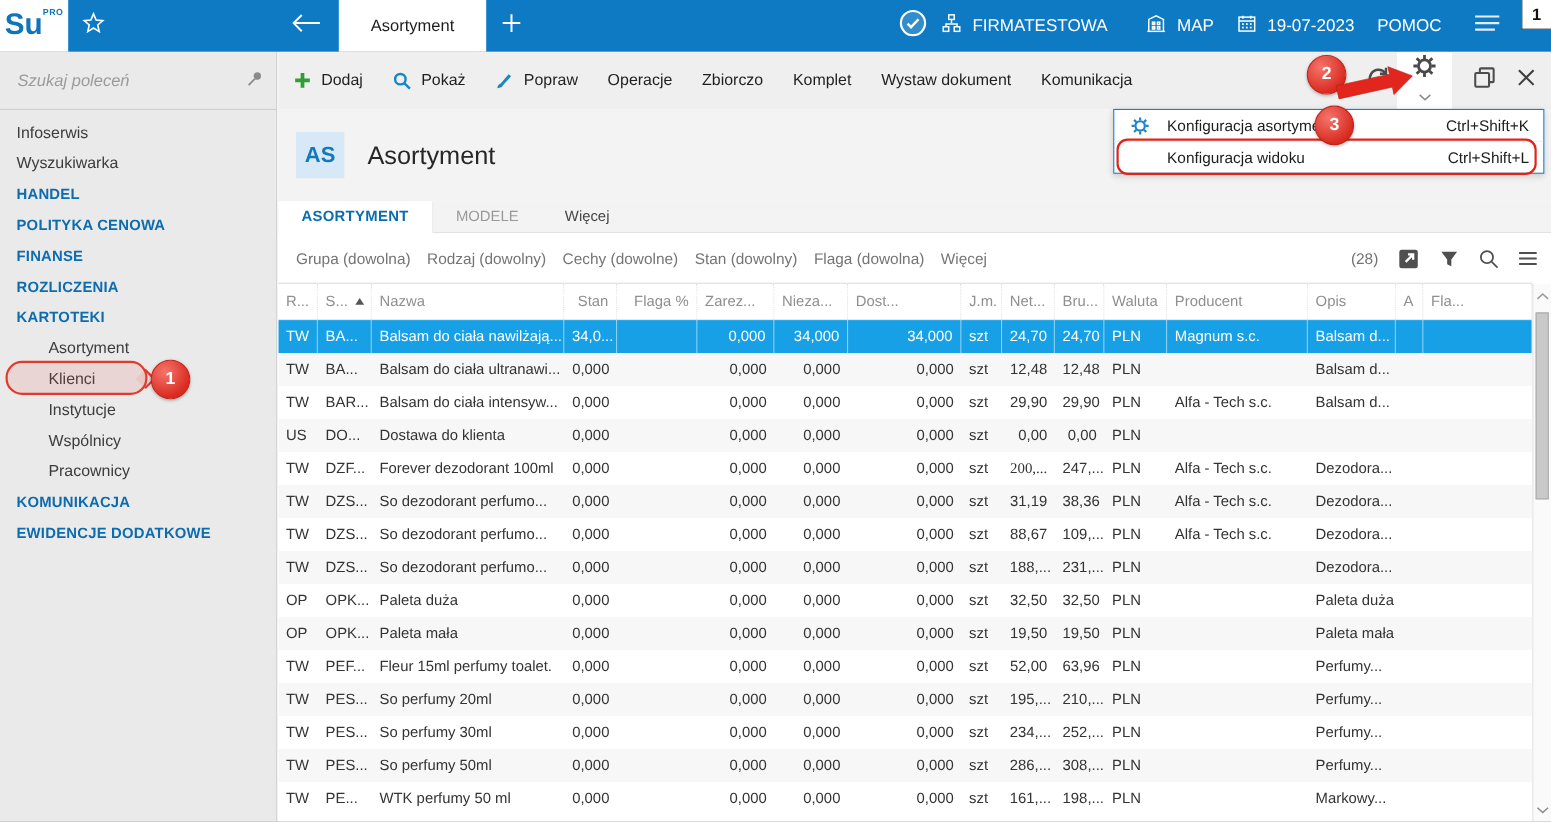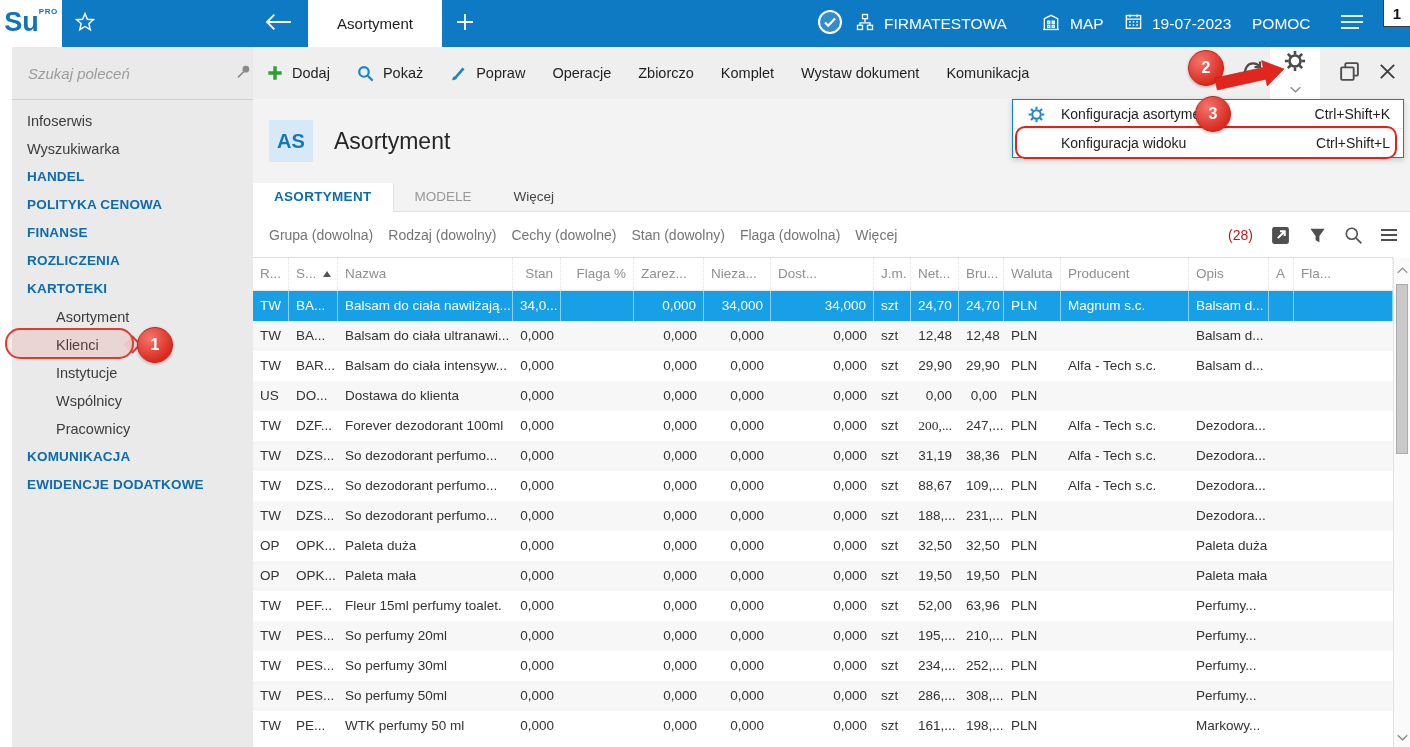--- a/index.html
+++ b/index.html
@@ -19,7 +19,7 @@
     display:flex;align-items:center;justify-content:center;z-index:70;}
 
   
-  .sidebar{position:absolute;left:0;top:47px;width:252px;bottom:0;background:#eaeaea;border-right:1px solid #d2d2d2;box-sizing:border-box;margin-left:12px;}
+  .sidebar{position:absolute;left:0;top:47px;width:252px;bottom:0;background:#eaeaea;border-right:1px solid #d2d2d2;box-sizing:border-box;}
   .search{height:52px;border-bottom:1px solid #cfcfcf;display:flex;align-items:center;padding:0 10px 0 14px;}
   .search input{flex:1;border:0;background:transparent;outline:none;font-style:italic;font-size:15px;color:#999;
     font-family:"Liberation Sans","DejaVu Sans",sans-serif;}

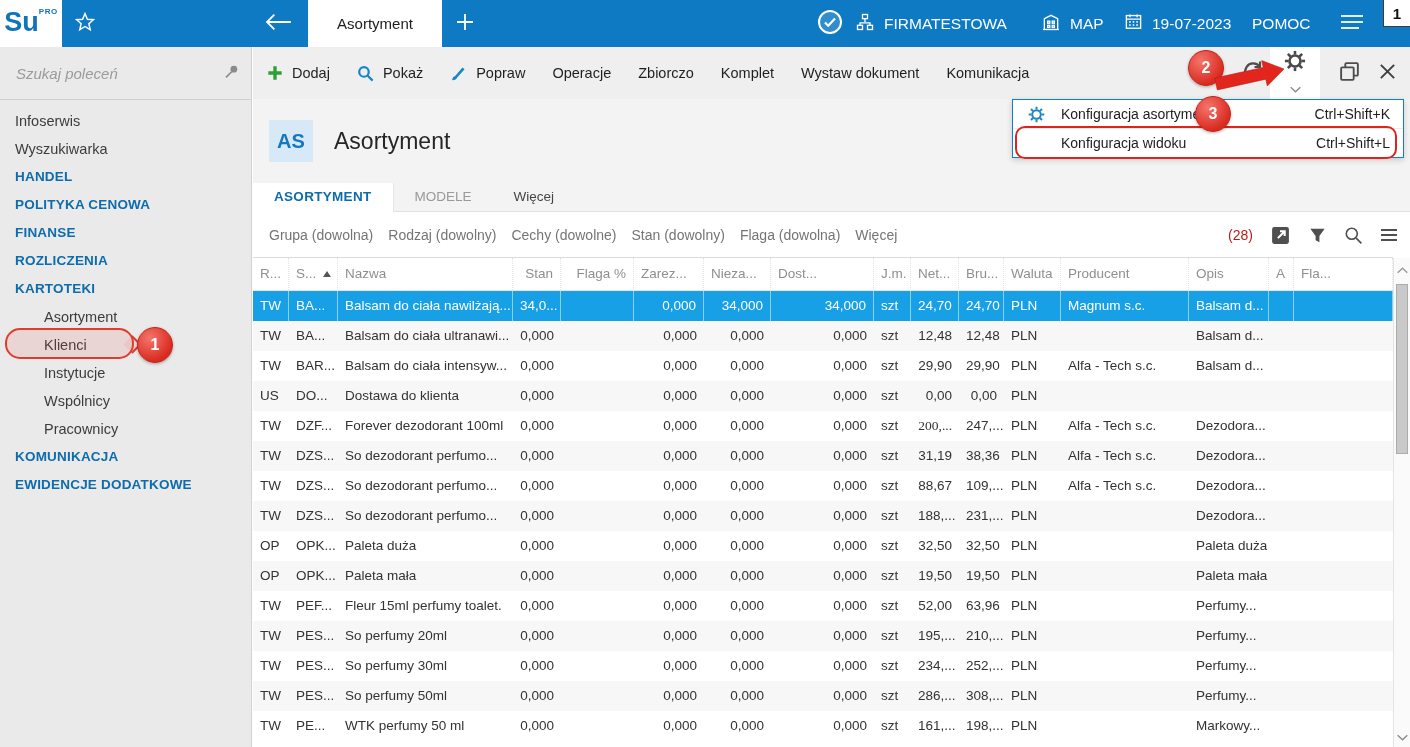--- a/index.html
+++ b/index.html
@@ -52,7 +52,7 @@
   .filter{cursor:pointer;white-space:nowrap;}
   .fb-spacer{flex:1;}
   .fb-right{display:flex;align-items:center;gap:17px;padding-right:4px;}
-  .count{color:#b91c1c;}
+  .count{color:#737373;}
   .fb-ic{display:flex;align-items:center;cursor:pointer;}
 
   

